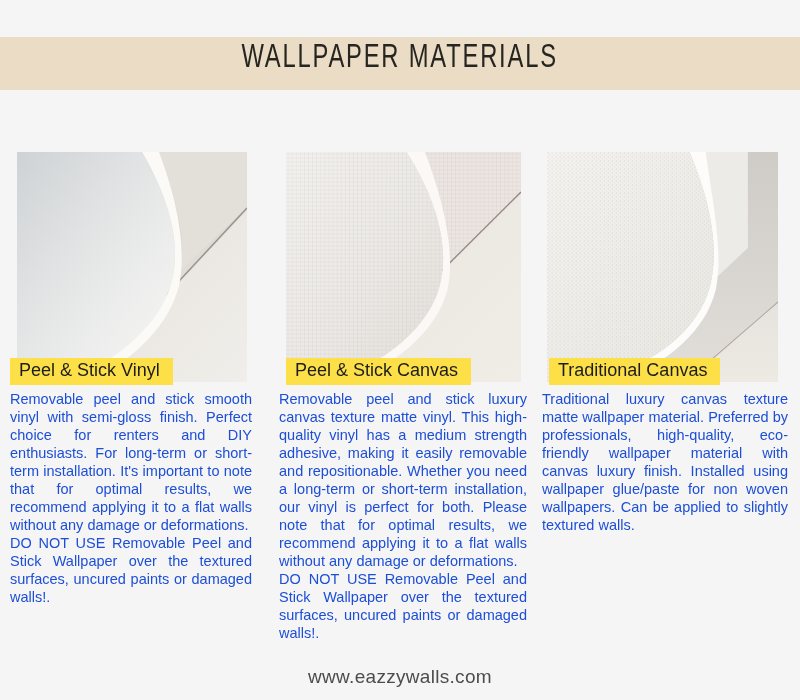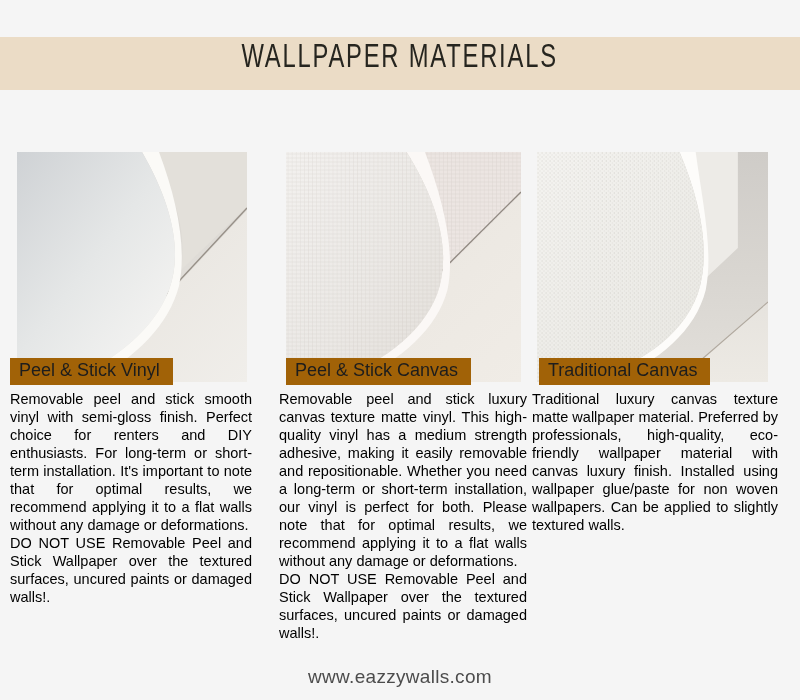--- a/index.html
+++ b/index.html
@@ -29,7 +29,7 @@
   .photo-3 { width:231px; margin-left:5px; }
   .label {
     position:absolute; top:206px; left:0; z-index:2;
-    background:#a16207; padding:2px 13px 4px 9px;
+    background:#fde047; padding:2px 13px 4px 9px;
     font-size:18px; color:#1d1d1d; white-space:nowrap;
   }
   .col-2 .label, .col-3 .label { left:7px; }

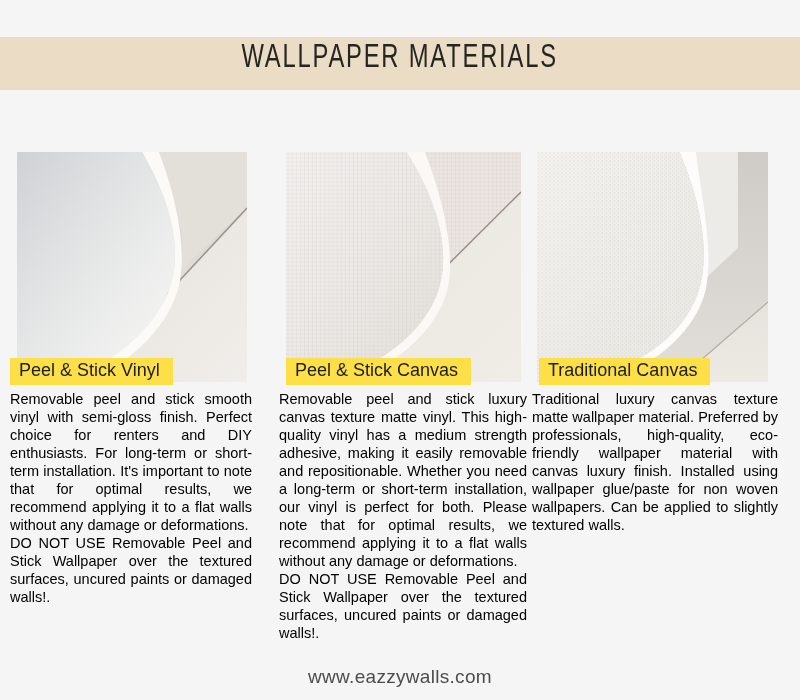--- a/index.html
+++ b/index.html
@@ -20,7 +20,7 @@
   .columns { position:absolute; top:152px; left:10px; width:780px; display:flex; }
   .col { position:relative; }
   .col-1 { width:242px; margin-right:27px; }
-  .col-2 { width:248px; margin-right:5px; }
+  .col-2 { width:248px; margin-right:15px; }
   .col-3 { width:246px; }
   .photo { height:230px; }
   .photo svg { display:block; width:100%; height:100%; }

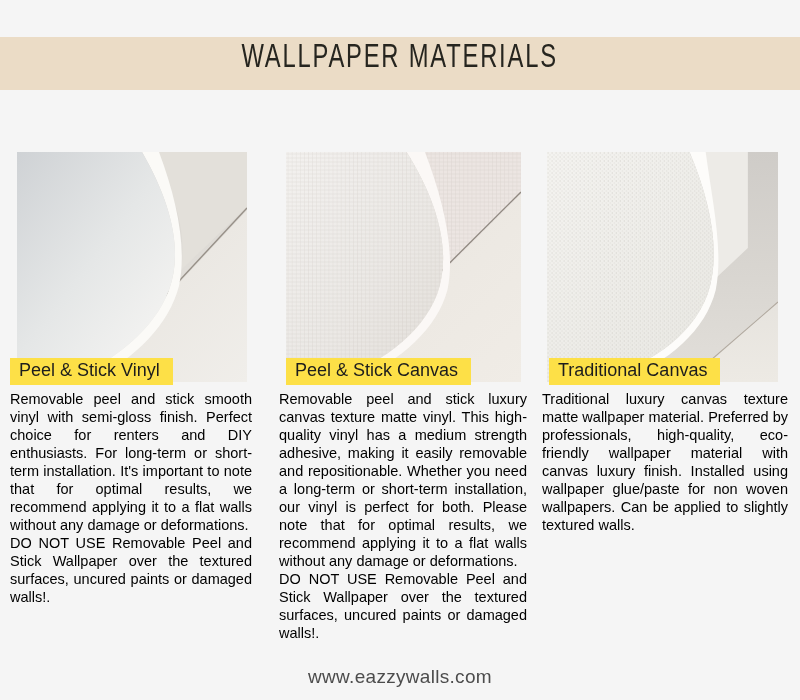--- a/index.html
+++ b/index.html
@@ -35,7 +35,7 @@
   .col-2 .label, .col-3 .label { left:7px; }
   .desc {
     margin-top:8px; font-size:14.5px; line-height:18px;
-    color:#000000; text-align:justify;
+    color:#1d4ed8; text-align:justify;
   }
   .warning {
     display:block; 

